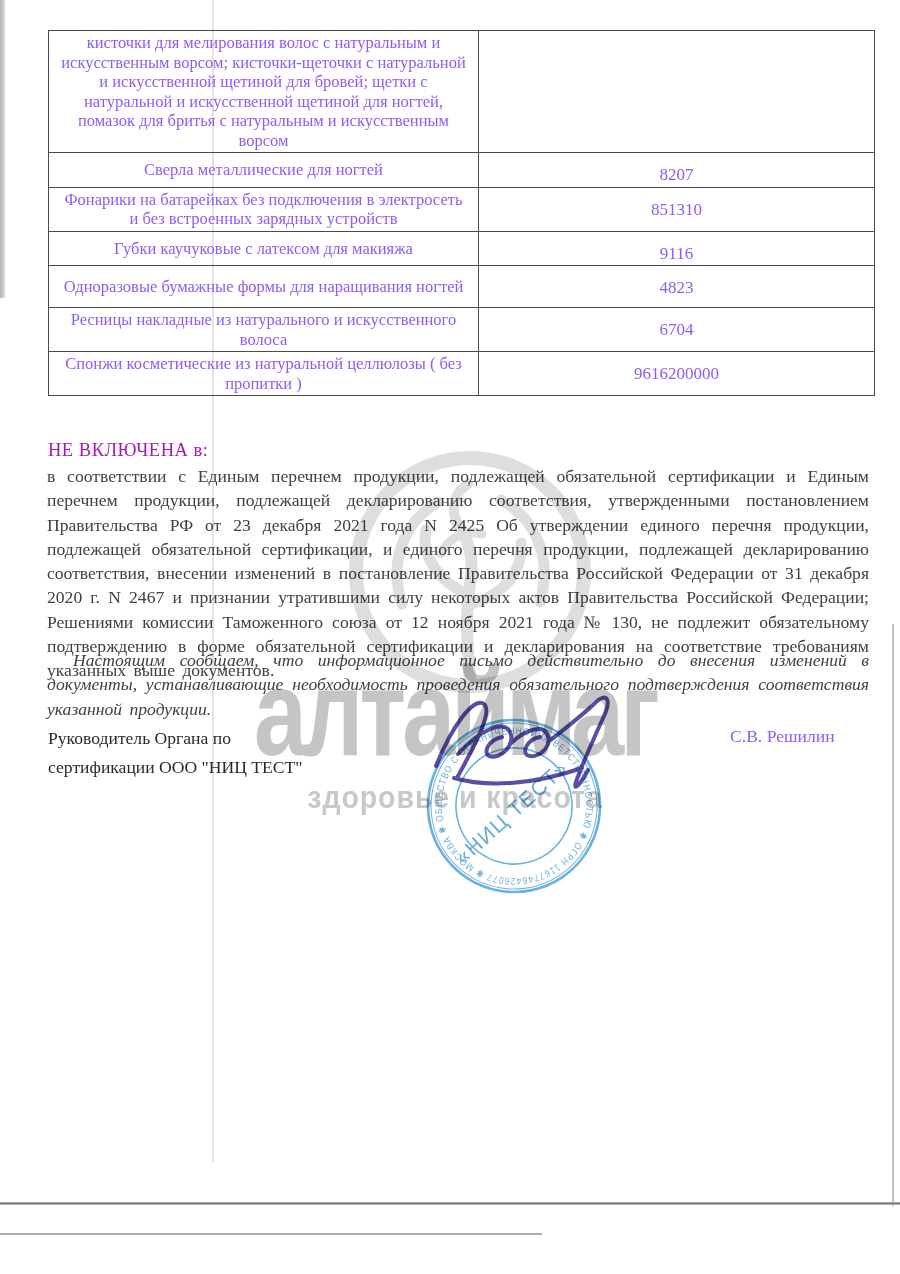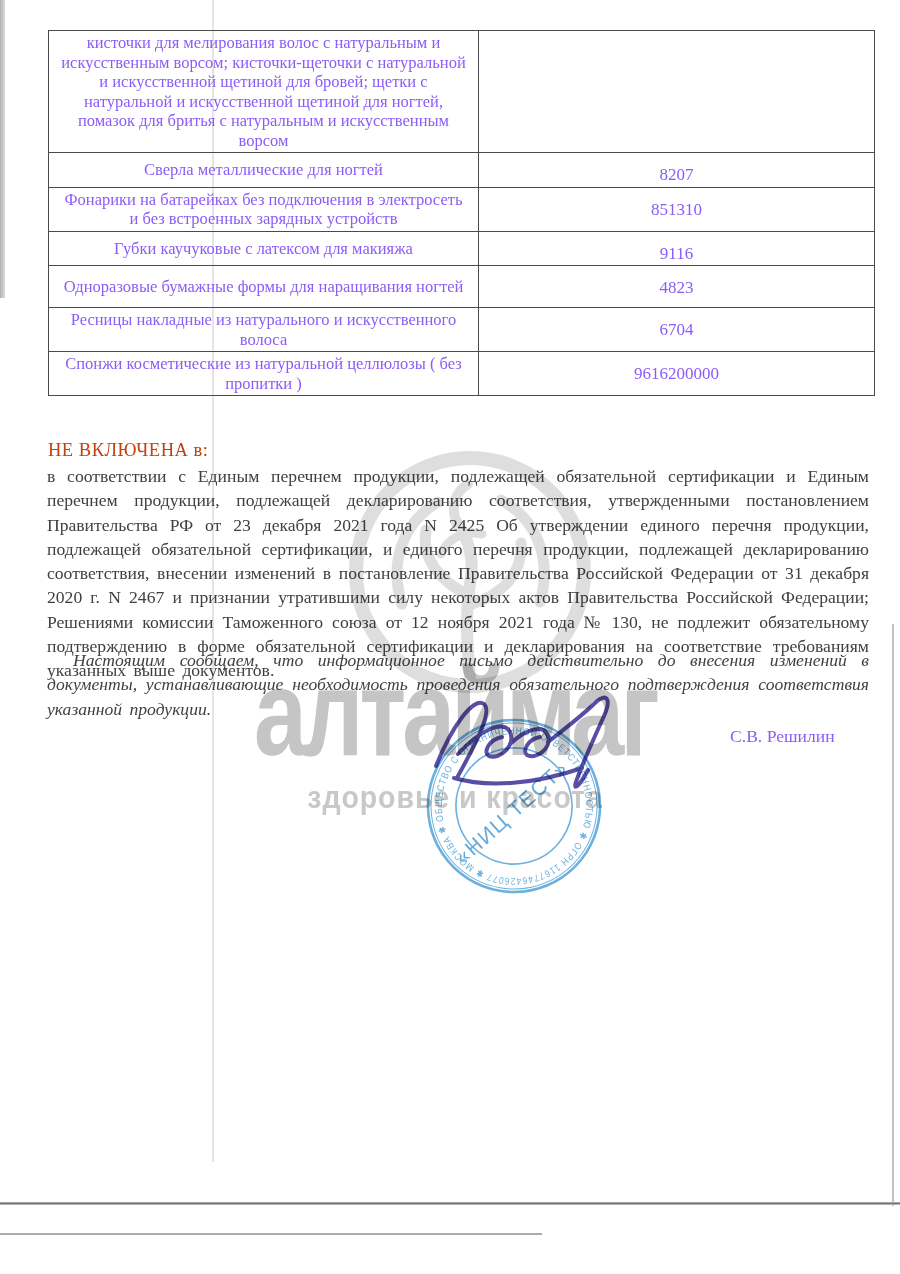--- a/index.html
+++ b/index.html
@@ -33,7 +33,7 @@
   col.c-name{width:430px;} col.c-code{width:396px;}
   
   .heading{
-    position:absolute;left:48px;top:440px;font-size:18.5px;color:#c2410c;
+    position:absolute;left:48px;top:440px;font-size:18.5px;color:#a21caf;
     letter-spacing:.5px;
   }
   .para{

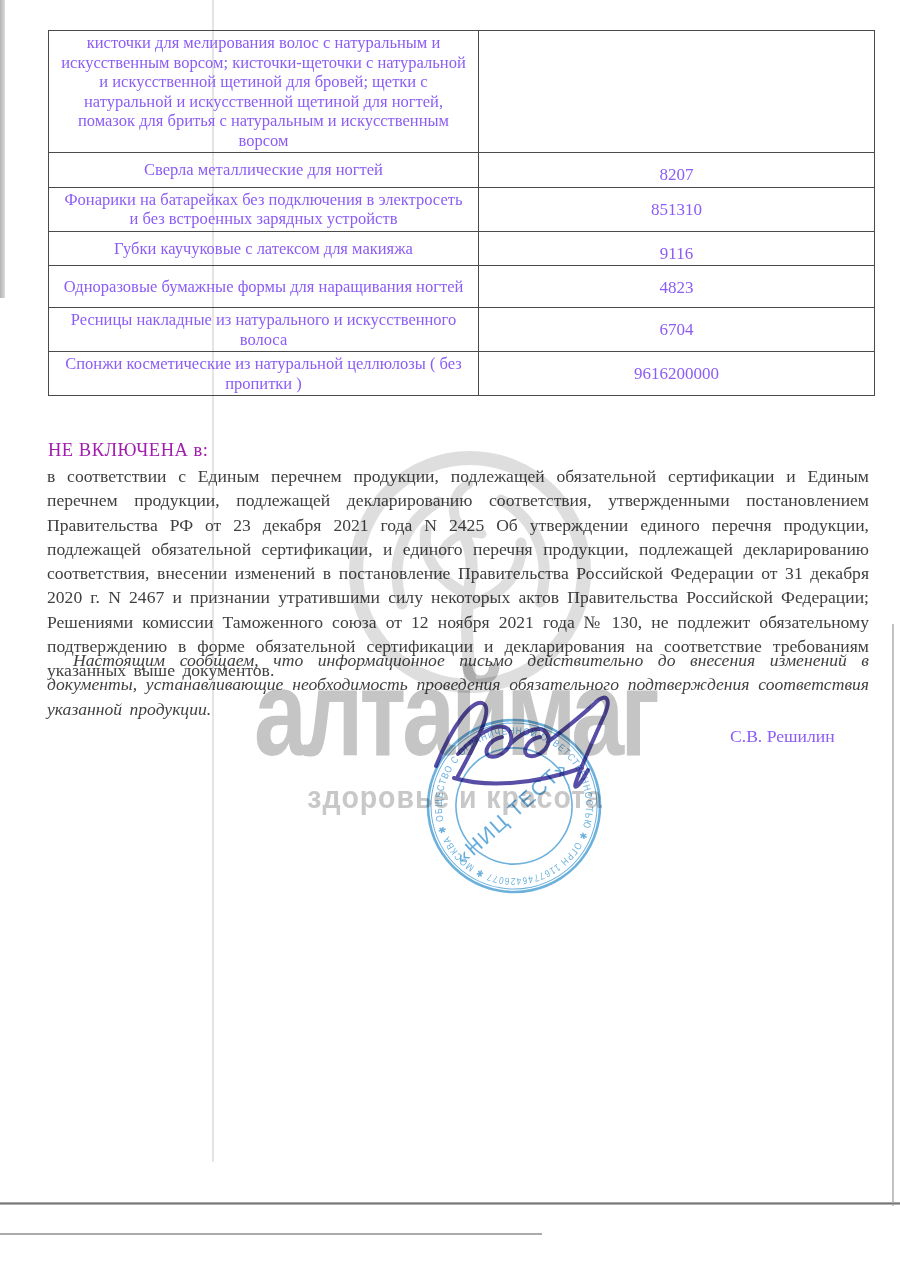--- a/index.html
+++ b/index.html
@@ -121,6 +121,10 @@
   <div class="para para1">в соответствии с Единым перечнем продукции, подлежащей обязательной сертификации и Единым перечнем продукции, подлежащей декларированию соответствия, утвержденными постановлением Правительства РФ от 23 декабря 2021 года N 2425 Об утверждении единого перечня продукции, подлежащей обязательной сертификации, и единого перечня продукции, подлежащей декларированию соответствия, внесении изменений в постановление Правительства Российской Федерации от 31 декабря 2020 г. N 2467 и признании утратившими силу некоторых актов Правительства Российской Федерации; Решениями комиссии Таможенного союза от 12 ноября 2021 года № 130, не подлежит обязательному подтверждению в форме обязательной сертификации и декларирования на соответствие требованиям указанных выше документов.</div>
   <div class="para para2">Настоящим сообщаем, что информационное письмо действительно до внесения изменений в документы, устанавливающие необходимость проведения обязательного подтверждения соответствия указанной продукции.</div>
 
+  <div class="signer-left">
+    <div>Руководитель Органа  по</div>
+    <div>сертификации ООО "НИЦ ТЕСТ"</div>
+  </div>
   <div class="signer-name">С.В. Решилин</div>
 
   <svg class="wm wm-logo" width="252" height="252" viewBox="0 0 252 252" opacity="0.55">

